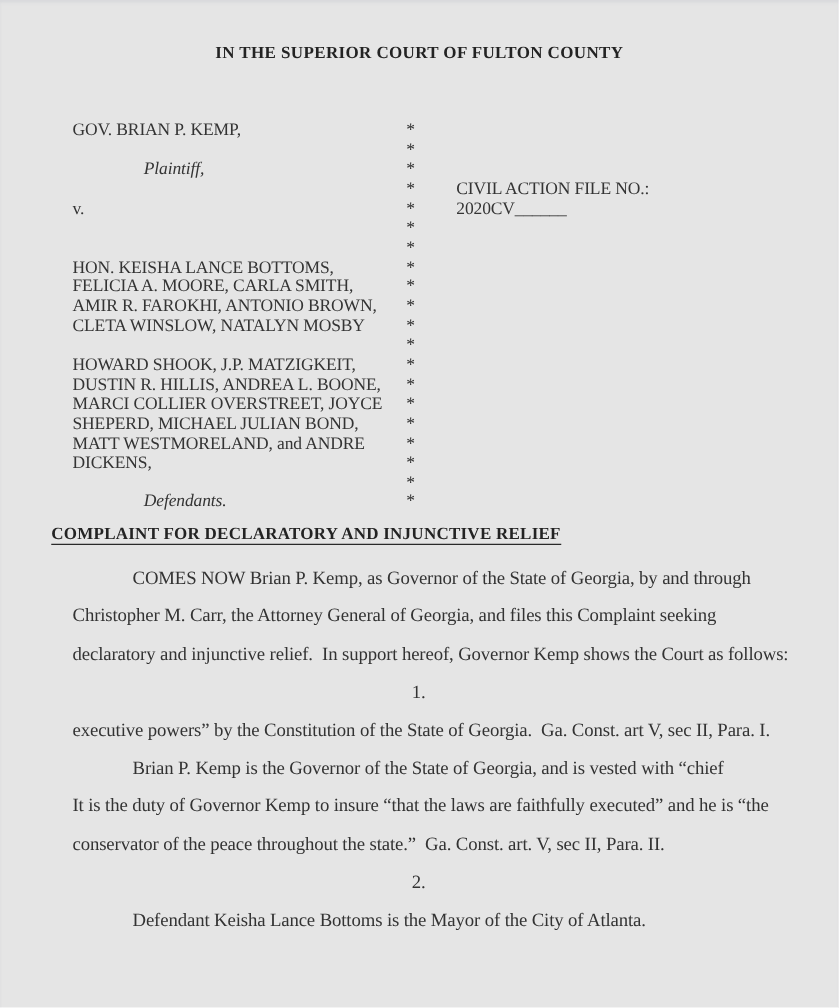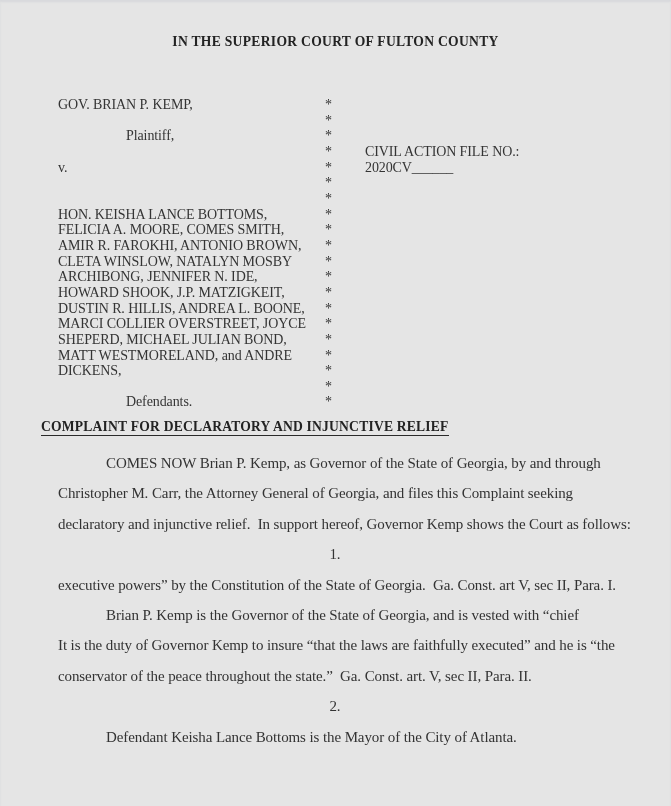--- a/index.html
+++ b/index.html
@@ -38,7 +38,7 @@
   }
   .cap-row { position: relative; height: 15.66px; line-height: 15.66px; }
   .cap-left  { position: absolute; left: 0; white-space: pre; }
-  .cap-left.ind { left: 68px; }
+  .cap-left.ind { left: 57px; font-style: italic; }
   .cap-star  { position: absolute; left: 267px; }
   .cap-right { position: absolute; left: 307px; white-space: pre; }
 

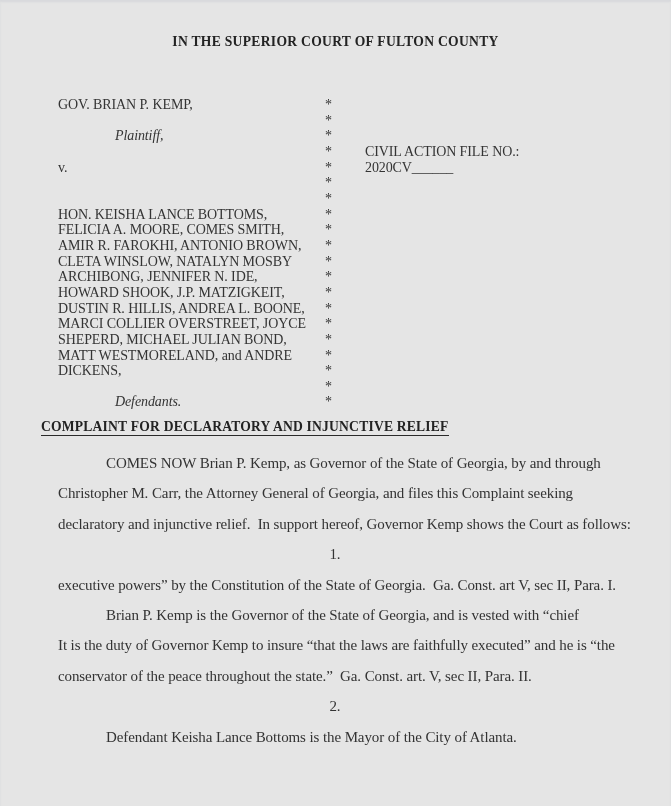--- a/index.html
+++ b/index.html
@@ -118,7 +118,7 @@
         <span class="cap-right"></span>
       </div>
       <div class="cap-row">
-        <span class="cap-left">FELICIA A. MOORE, COMES SMITH,</span>
+        <span class="cap-left">FELICIA A. MOORE, CARLA SMITH,</span>
         <span class="cap-star">*</span>
         <span class="cap-right"></span>
       </div>

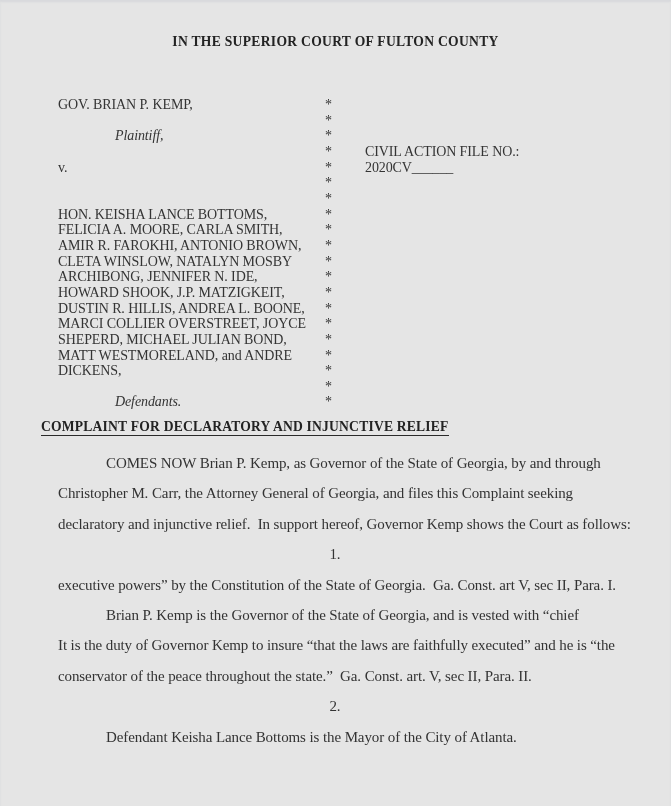--- a/index.html
+++ b/index.html
@@ -133,7 +133,6 @@
         <span class="cap-right"></span>
       </div>
       <div class="cap-row">
-        <span class="cap-left">ARCHIBONG, JENNIFER N. IDE,</span>
         <span class="cap-star">*</span>
         <span class="cap-right"></span>
       </div>

